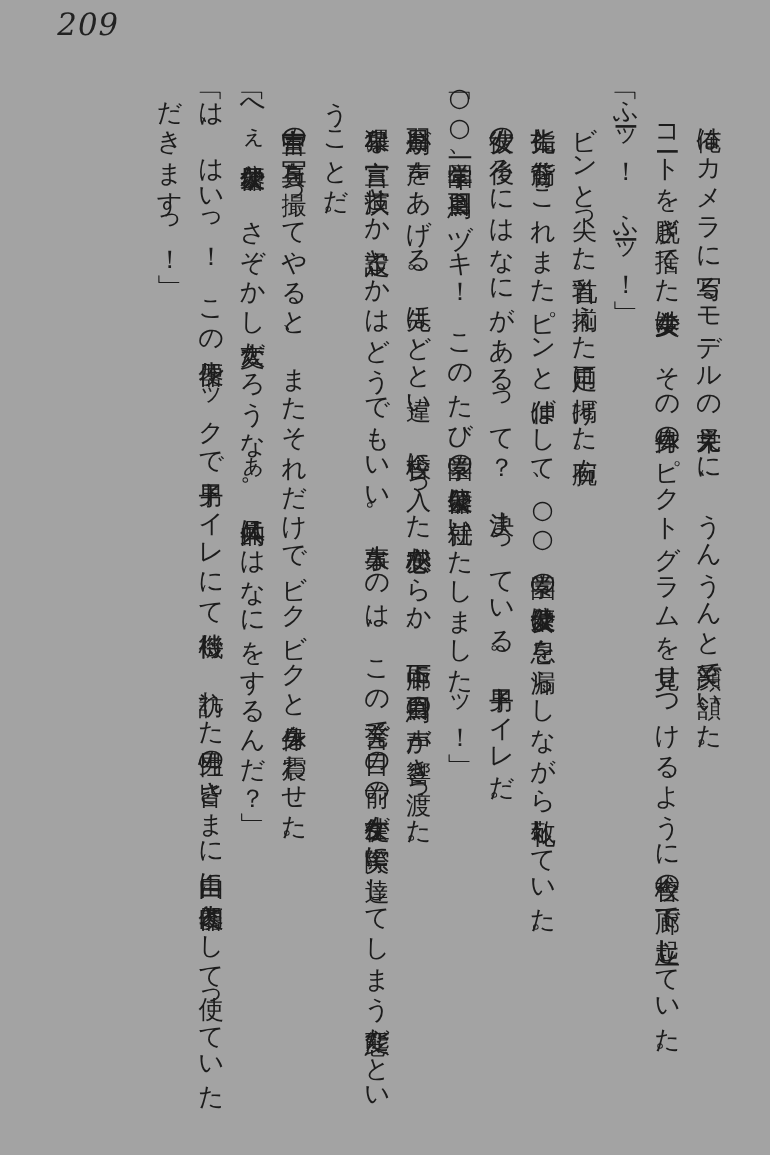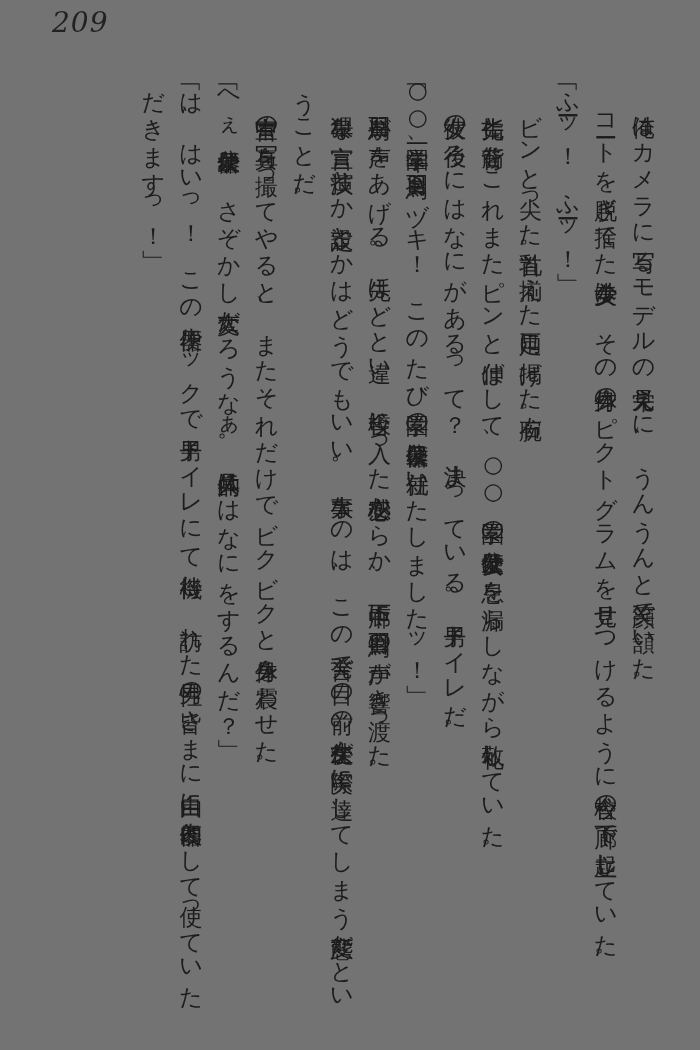--- a/index.html
+++ b/index.html
@@ -12,7 +12,7 @@
     width: 700px;
     height: 1050px;
     margin: 0 auto;
-    background: #737373;
+    background: #a3a3a3;
     overflow: hidden;
     font-family: "DejaVu Serif", "Liberation Serif", serif;
     color: #1c1c1c;

